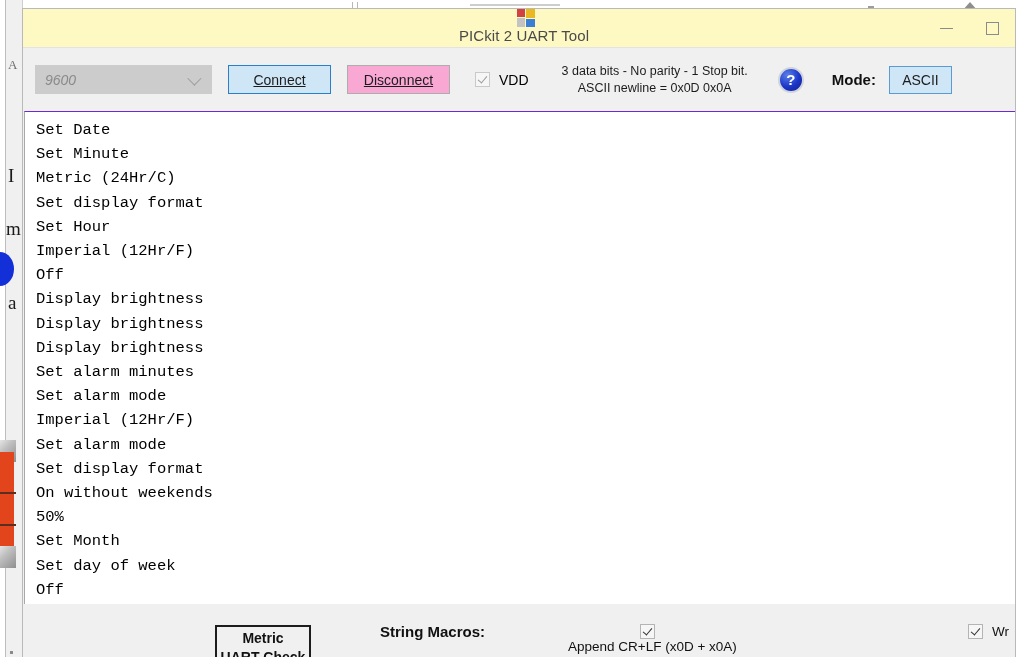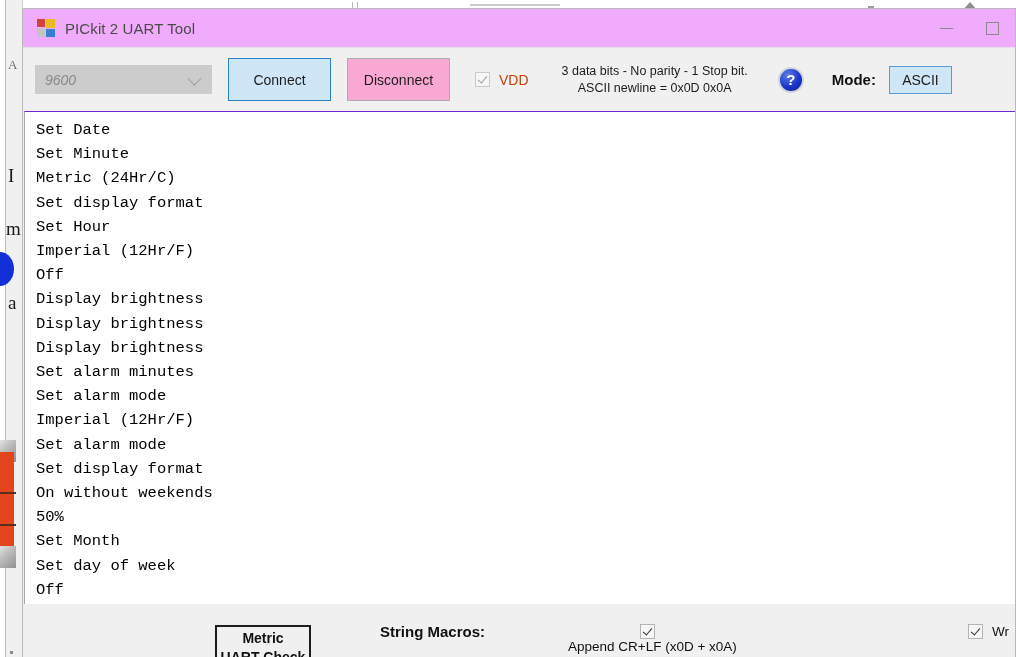--- a/index.html
+++ b/index.html
@@ -114,10 +114,11 @@
   
   .titlebar {
     height: 38px;
-    background: #f0abfc;
-    display: flex;
-    align-items: center;
-    position: relative;
+    background: #fef9c3;
+    display: flex;
+    align-items: center;
+    position: relative;
+    flex-direction: column;
   }
   .title-icon {
     margin-left: 14px;

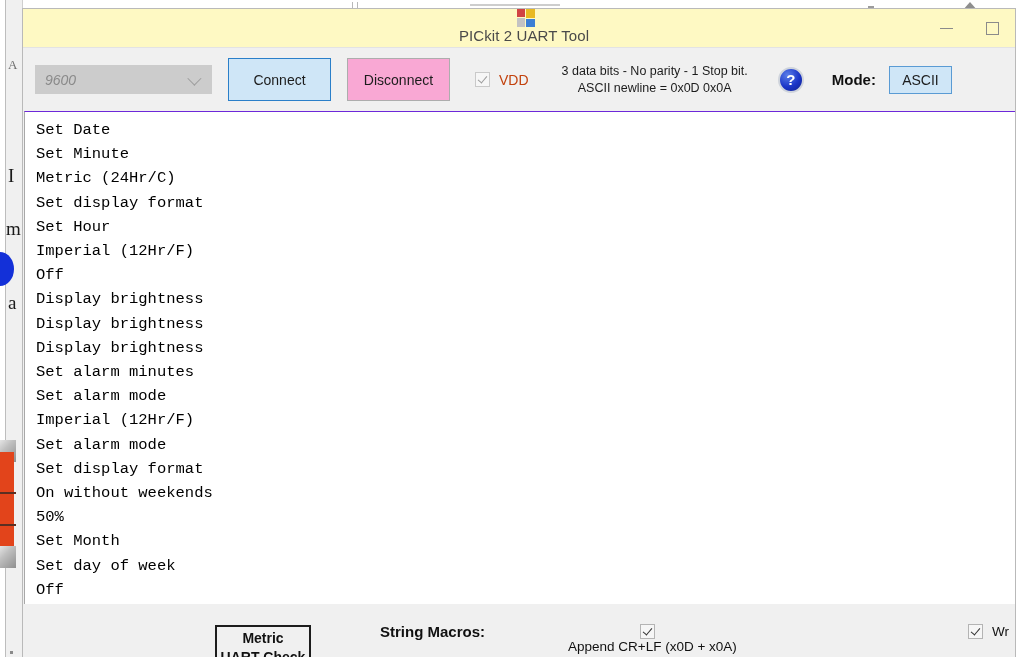--- a/index.html
+++ b/index.html
@@ -195,13 +195,14 @@
     transform: rotate(45deg) translateY(-2px);
   }
   .tbtn {
-    height: 43px;
+    height: 29px;
     box-sizing: border-box;
     display: flex;
     align-items: center;
     justify-content: center;
     font-size: 14px;
     color: #1c1c1c;
+    text-decoration: underline;
   }
   .tbtn-connect {
     margin-left: 16px;

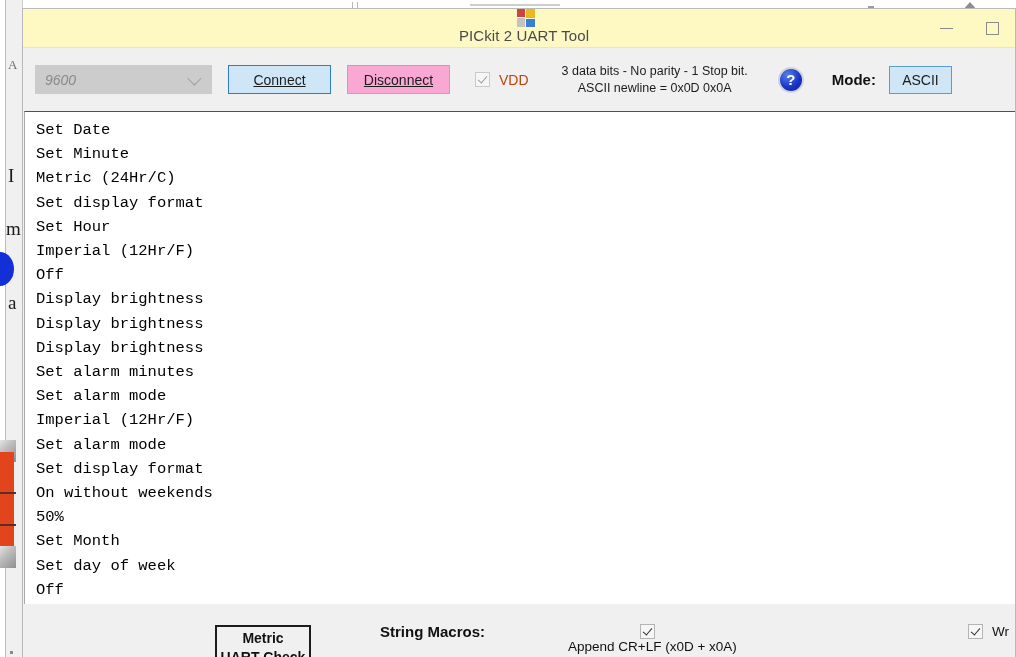--- a/index.html
+++ b/index.html
@@ -246,7 +246,7 @@
   .vdd-label {
     margin-left: 9px;
     font-size: 14px;
-    color: #c2410c;
+    color: #000000;
   }
   .uart-info {
     margin-left: 33px;

